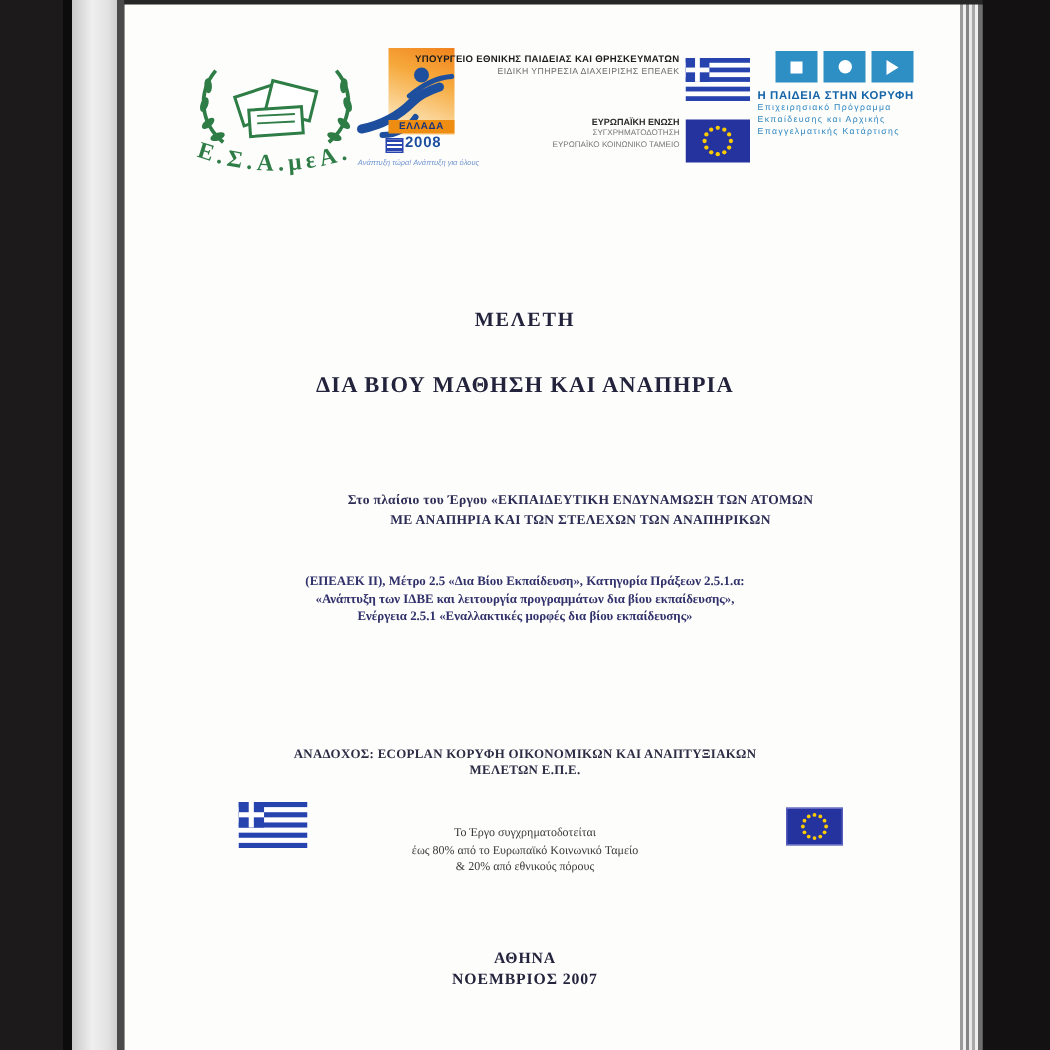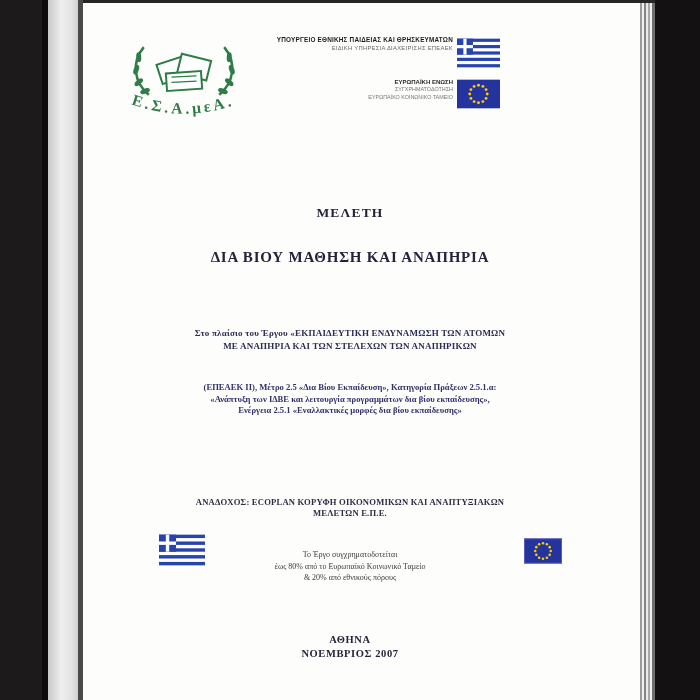--- a/index.html
+++ b/index.html
@@ -155,6 +155,23 @@
         </g>
       </svg>
 
+      <div class="paideia">
+        <div class="sq-row">
+          <div class="sq">
+              <div class="glyph-square"></div>
+            </div>
+          <div class="sq">
+              <div class="glyph-circle"></div>
+            </div>
+          <div class="sq">
+              <div class="glyph-tri"></div>
+            </div>
+        </div>
+        <div class="paideia-title">Η ΠΑΙΔΕΙΑ ΣΤΗΝ ΚΟΡΥΦΗ</div>
+        <div class="paideia-sub">Επιχειρησιακό Πρόγραμμα</div>
+        <div class="paideia-sub">Εκπαίδευσης και Αρχικής</div>
+        <div class="paideia-sub">Επαγγελματικής Κατάρτισης</div>
+      </div>
     </div>
 
     <div class="t-center title1">ΜΕΛΕΤΗ</div>

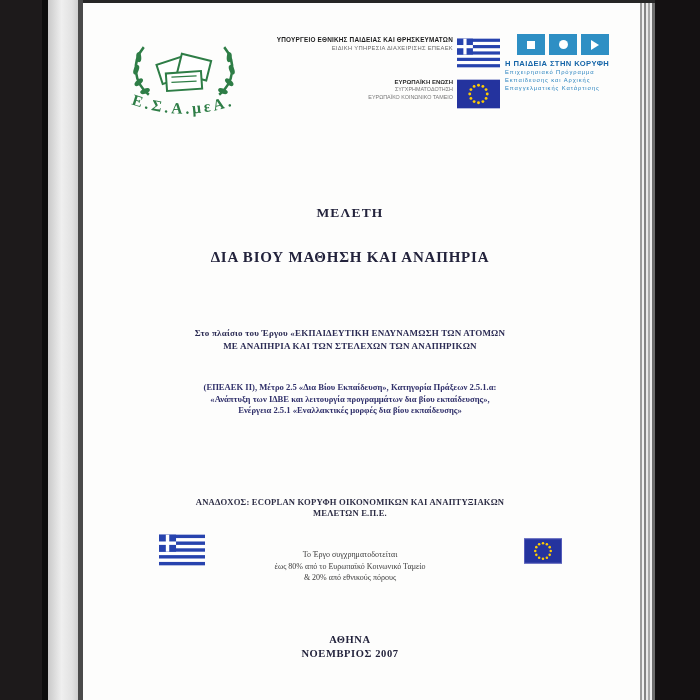--- a/index.html
+++ b/index.html
@@ -111,6 +111,21 @@
         </svg>
       </div>
 
+      <div class="ellada">
+        <div class="orange-box"></div>
+        <svg class="runner-svg" viewBox="0 0 88 56">
+          <circle cx="46" cy="12" r="5" fill="#1d4f9e"></circle>
+          <path d="M6,48 Q26,44 40,30 Q46,24 58,20" fill="none" stroke="#1d4f9e" stroke-width="6" stroke-linecap="round"></path>
+          <path d="M38,26 Q52,14 66,13" fill="none" stroke="#1d4f9e" stroke-width="3.5" stroke-linecap="round"></path>
+          <path d="M20,52 Q34,52 42,40" fill="none" stroke="#1d4f9e" stroke-width="4" stroke-linecap="round"></path>
+        </svg>
+        <div class="ellada-band">
+          <span>ΕΛΛΑΔΑ</span>
+        </div>
+        <div class="mini-flag"></div>
+        <div class="y2008">2008</div>
+        <div class="slogan">Ανάπτυξη τώρα! Ανάπτυξη για όλους</div>
+      </div>
 
       <div class="ministry">
         <div class="l1">ΥΠΟΥΡΓΕΙΟ ΕΘΝΙΚΗΣ ΠΑΙΔΕΙΑΣ ΚΑΙ ΘΡΗΣΚΕΥΜΑΤΩΝ</div>

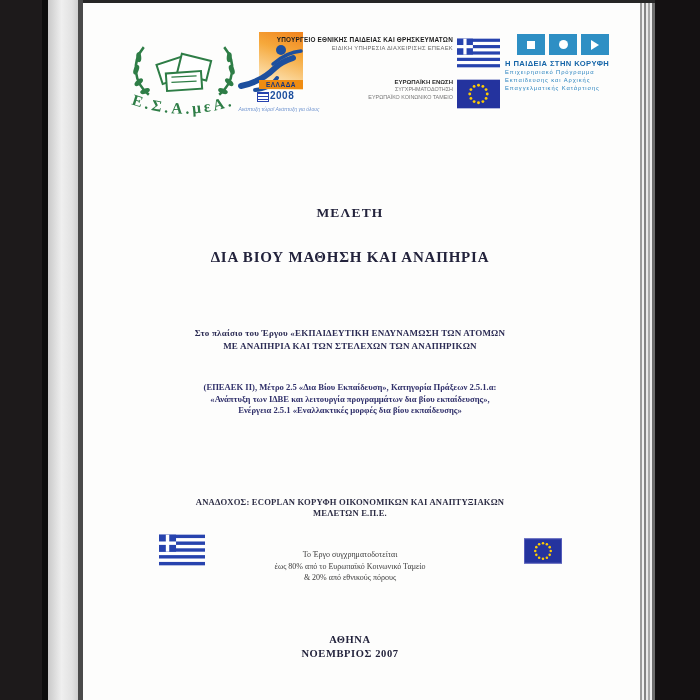--- a/index.html
+++ b/index.html
@@ -53,7 +53,7 @@
   .t-center{position:absolute;left:0;width:534px;text-align:center;}
   .title1{top:202px;font-size:13.5px;font-weight:bold;color:#23233c;letter-spacing:1.2px;}
   .title2{top:246px;font-size:15px;font-weight:bold;color:#23233c;letter-spacing:.8px;}
-  .p1{top:324px;font-size:9px;font-weight:bold;color:#2c2c54;line-height:12.5px;letter-spacing:.2px;}
+  .p1{top:324px;font-size:9px;font-weight:bold;color:#2c2c54;line-height:12.5px;letter-spacing:.2px;margin-left:37px;}
   .p2{top:379px;font-size:8.6px;font-weight:bold;color:#31316b;line-height:11.5px;}
   .contractor{top:494px;font-size:8.6px;font-weight:bold;color:#2c2c44;line-height:11px;letter-spacing:.2px;}
   .cofin-text{top:534px;font-size:8px;color:#3a3a3a;line-height:11.5px;margin-top:12px;}

